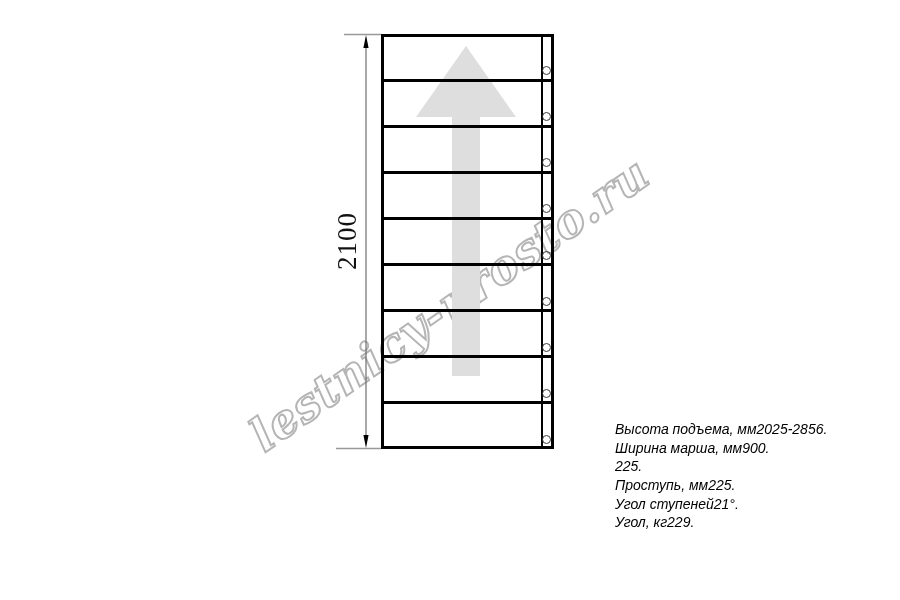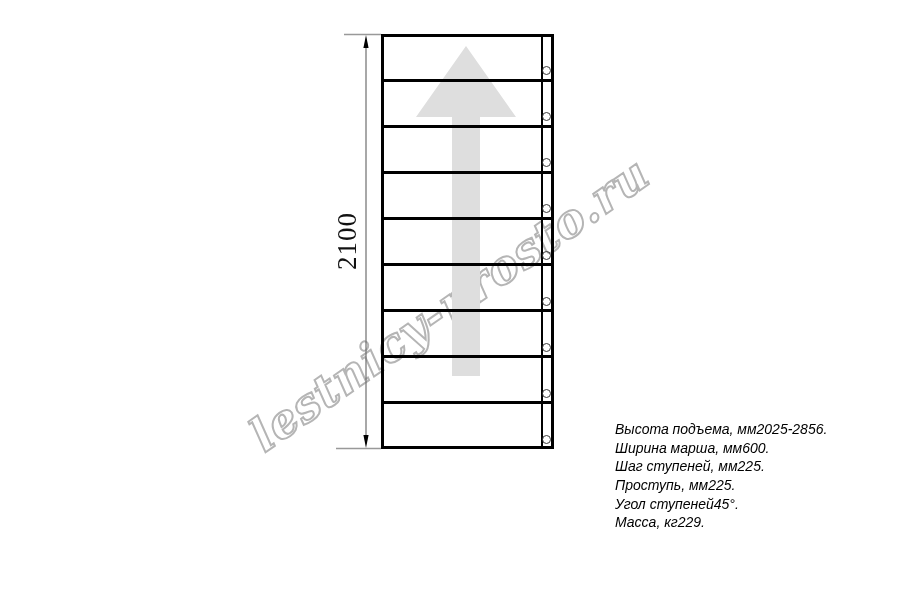--- a/index.html
+++ b/index.html
@@ -151,7 +151,7 @@
       </div>
       <div class="spec-row">
         <span class="spec-label">Ширина марша, мм</span>
-        <span class="spec-value">600.</span>
+        <span class="spec-value">900.</span>
       </div>
       <div class="spec-row">
         <span class="spec-label">Шаг ступеней, мм</span>

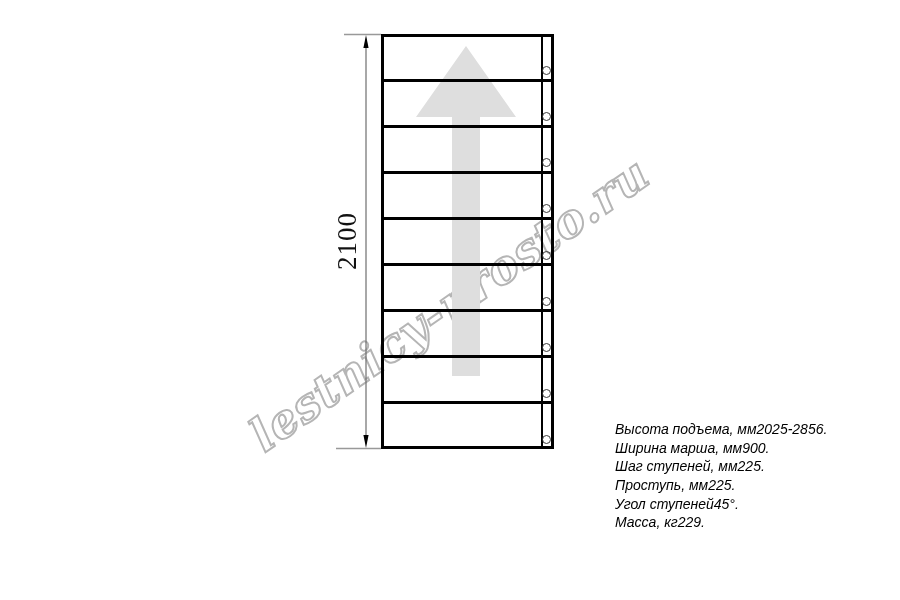--- a/index.html
+++ b/index.html
@@ -154,7 +154,6 @@
         <span class="spec-value">900.</span>
       </div>
       <div class="spec-row">
-        <span class="spec-label">Шаг ступеней, мм</span>
         <span class="spec-value">225.</span>
       </div>
       <div class="spec-row">

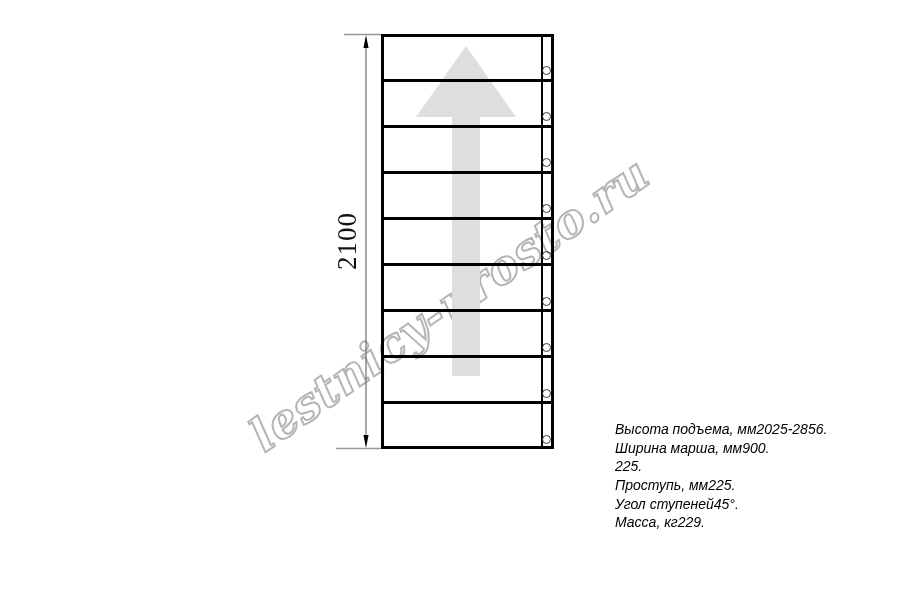--- a/index.html
+++ b/index.html
@@ -162,7 +162,7 @@
       </div>
       <div class="spec-row">
         <span class="spec-label">Угол ступеней</span>
-        <span class="spec-value">45°.</span>
+        <span class="spec-value">21°.</span>
       </div>
       <div class="spec-row">
         <span class="spec-label">Масса, кг</span>

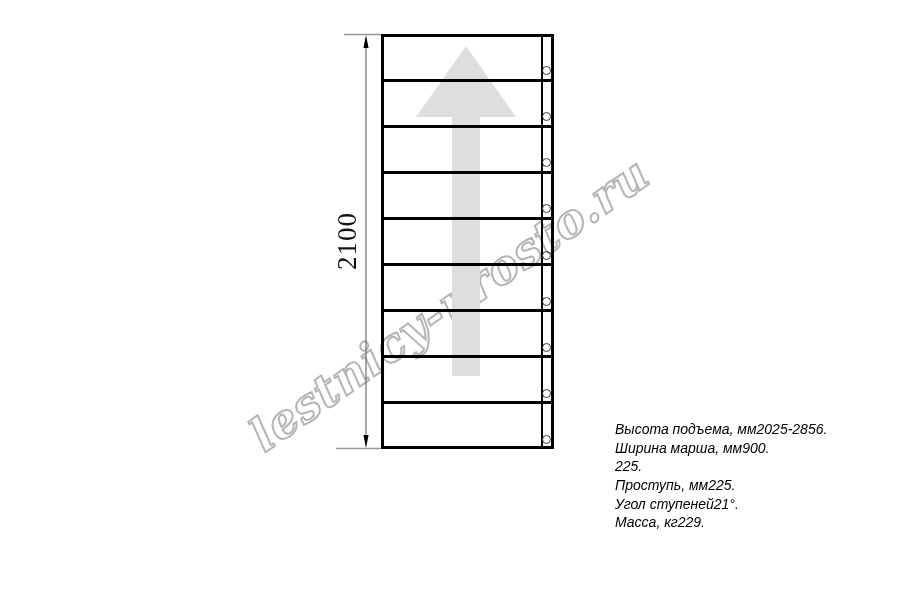--- a/index.html
+++ b/index.html
@@ -165,7 +165,7 @@
         <span class="spec-value">21°.</span>
       </div>
       <div class="spec-row">
-        <span class="spec-label">Масса, кг</span>
+        <span class="spec-label">Угол, кг</span>
         <span class="spec-value">229.</span>
       </div>
     </div>

